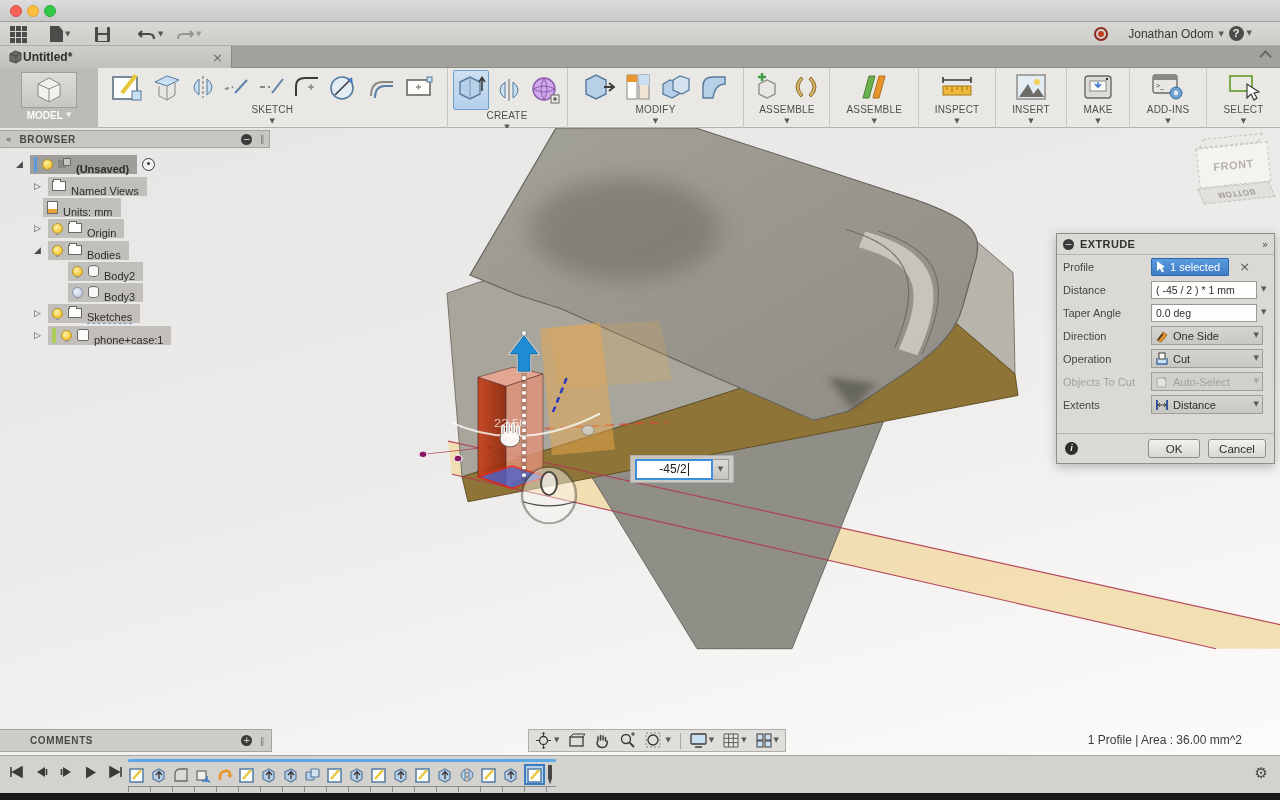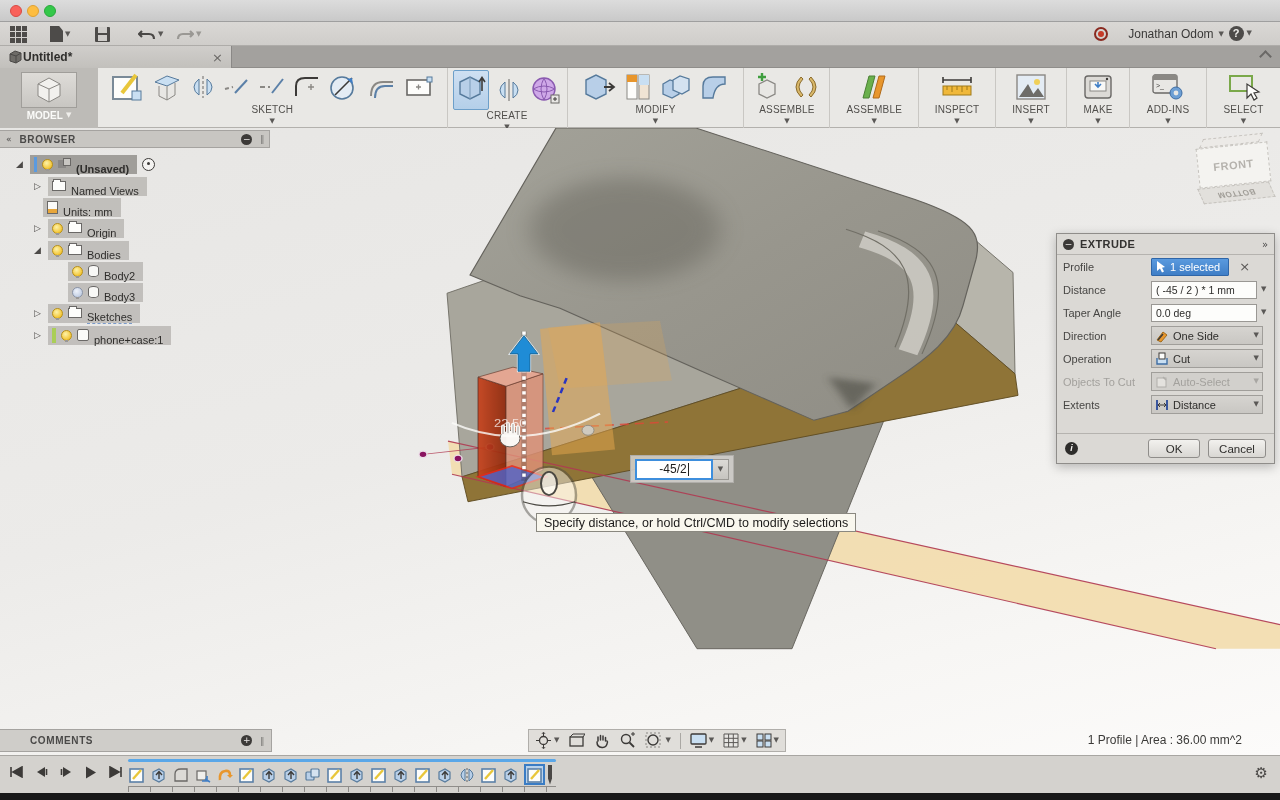--- a/index.html
+++ b/index.html
@@ -768,7 +768,6 @@
     </span>
   </div>
 
-  <div id="tooltip">Specify distance, or hold Ctrl/CMD to modify selections</div>
 
   <div id="comments-bar">
     <span id="comments-label">COMMENTS</span>

